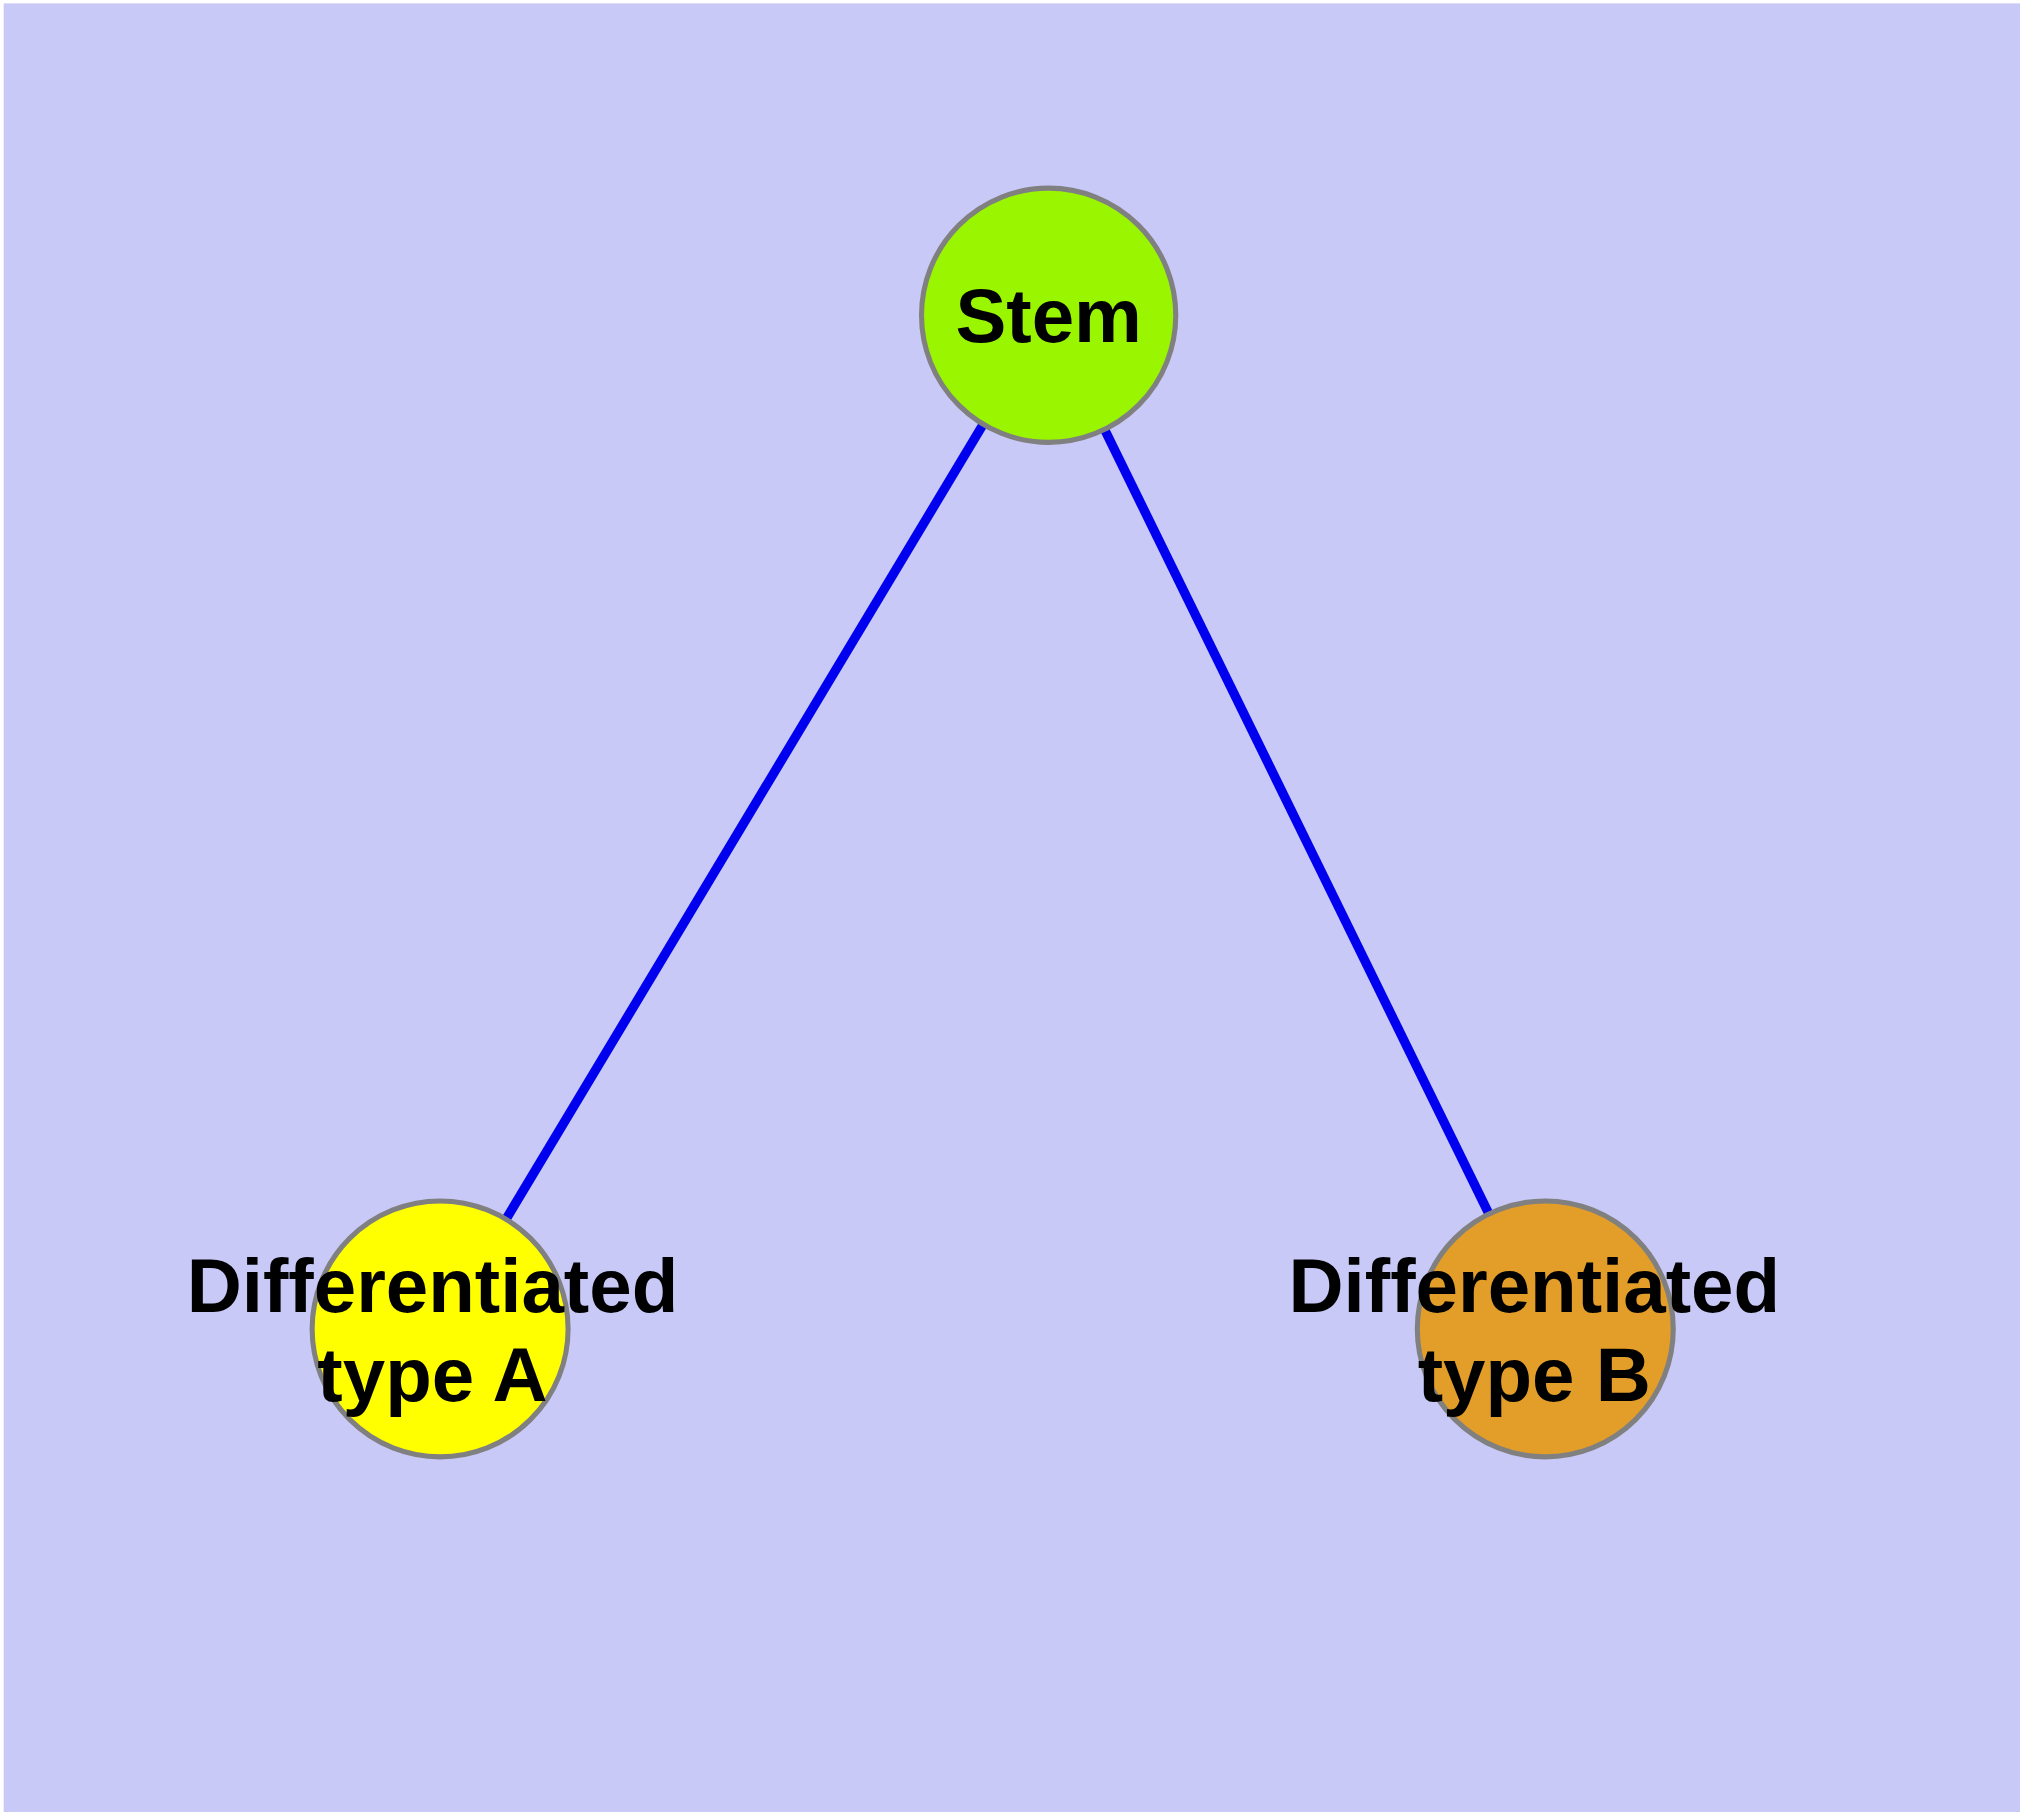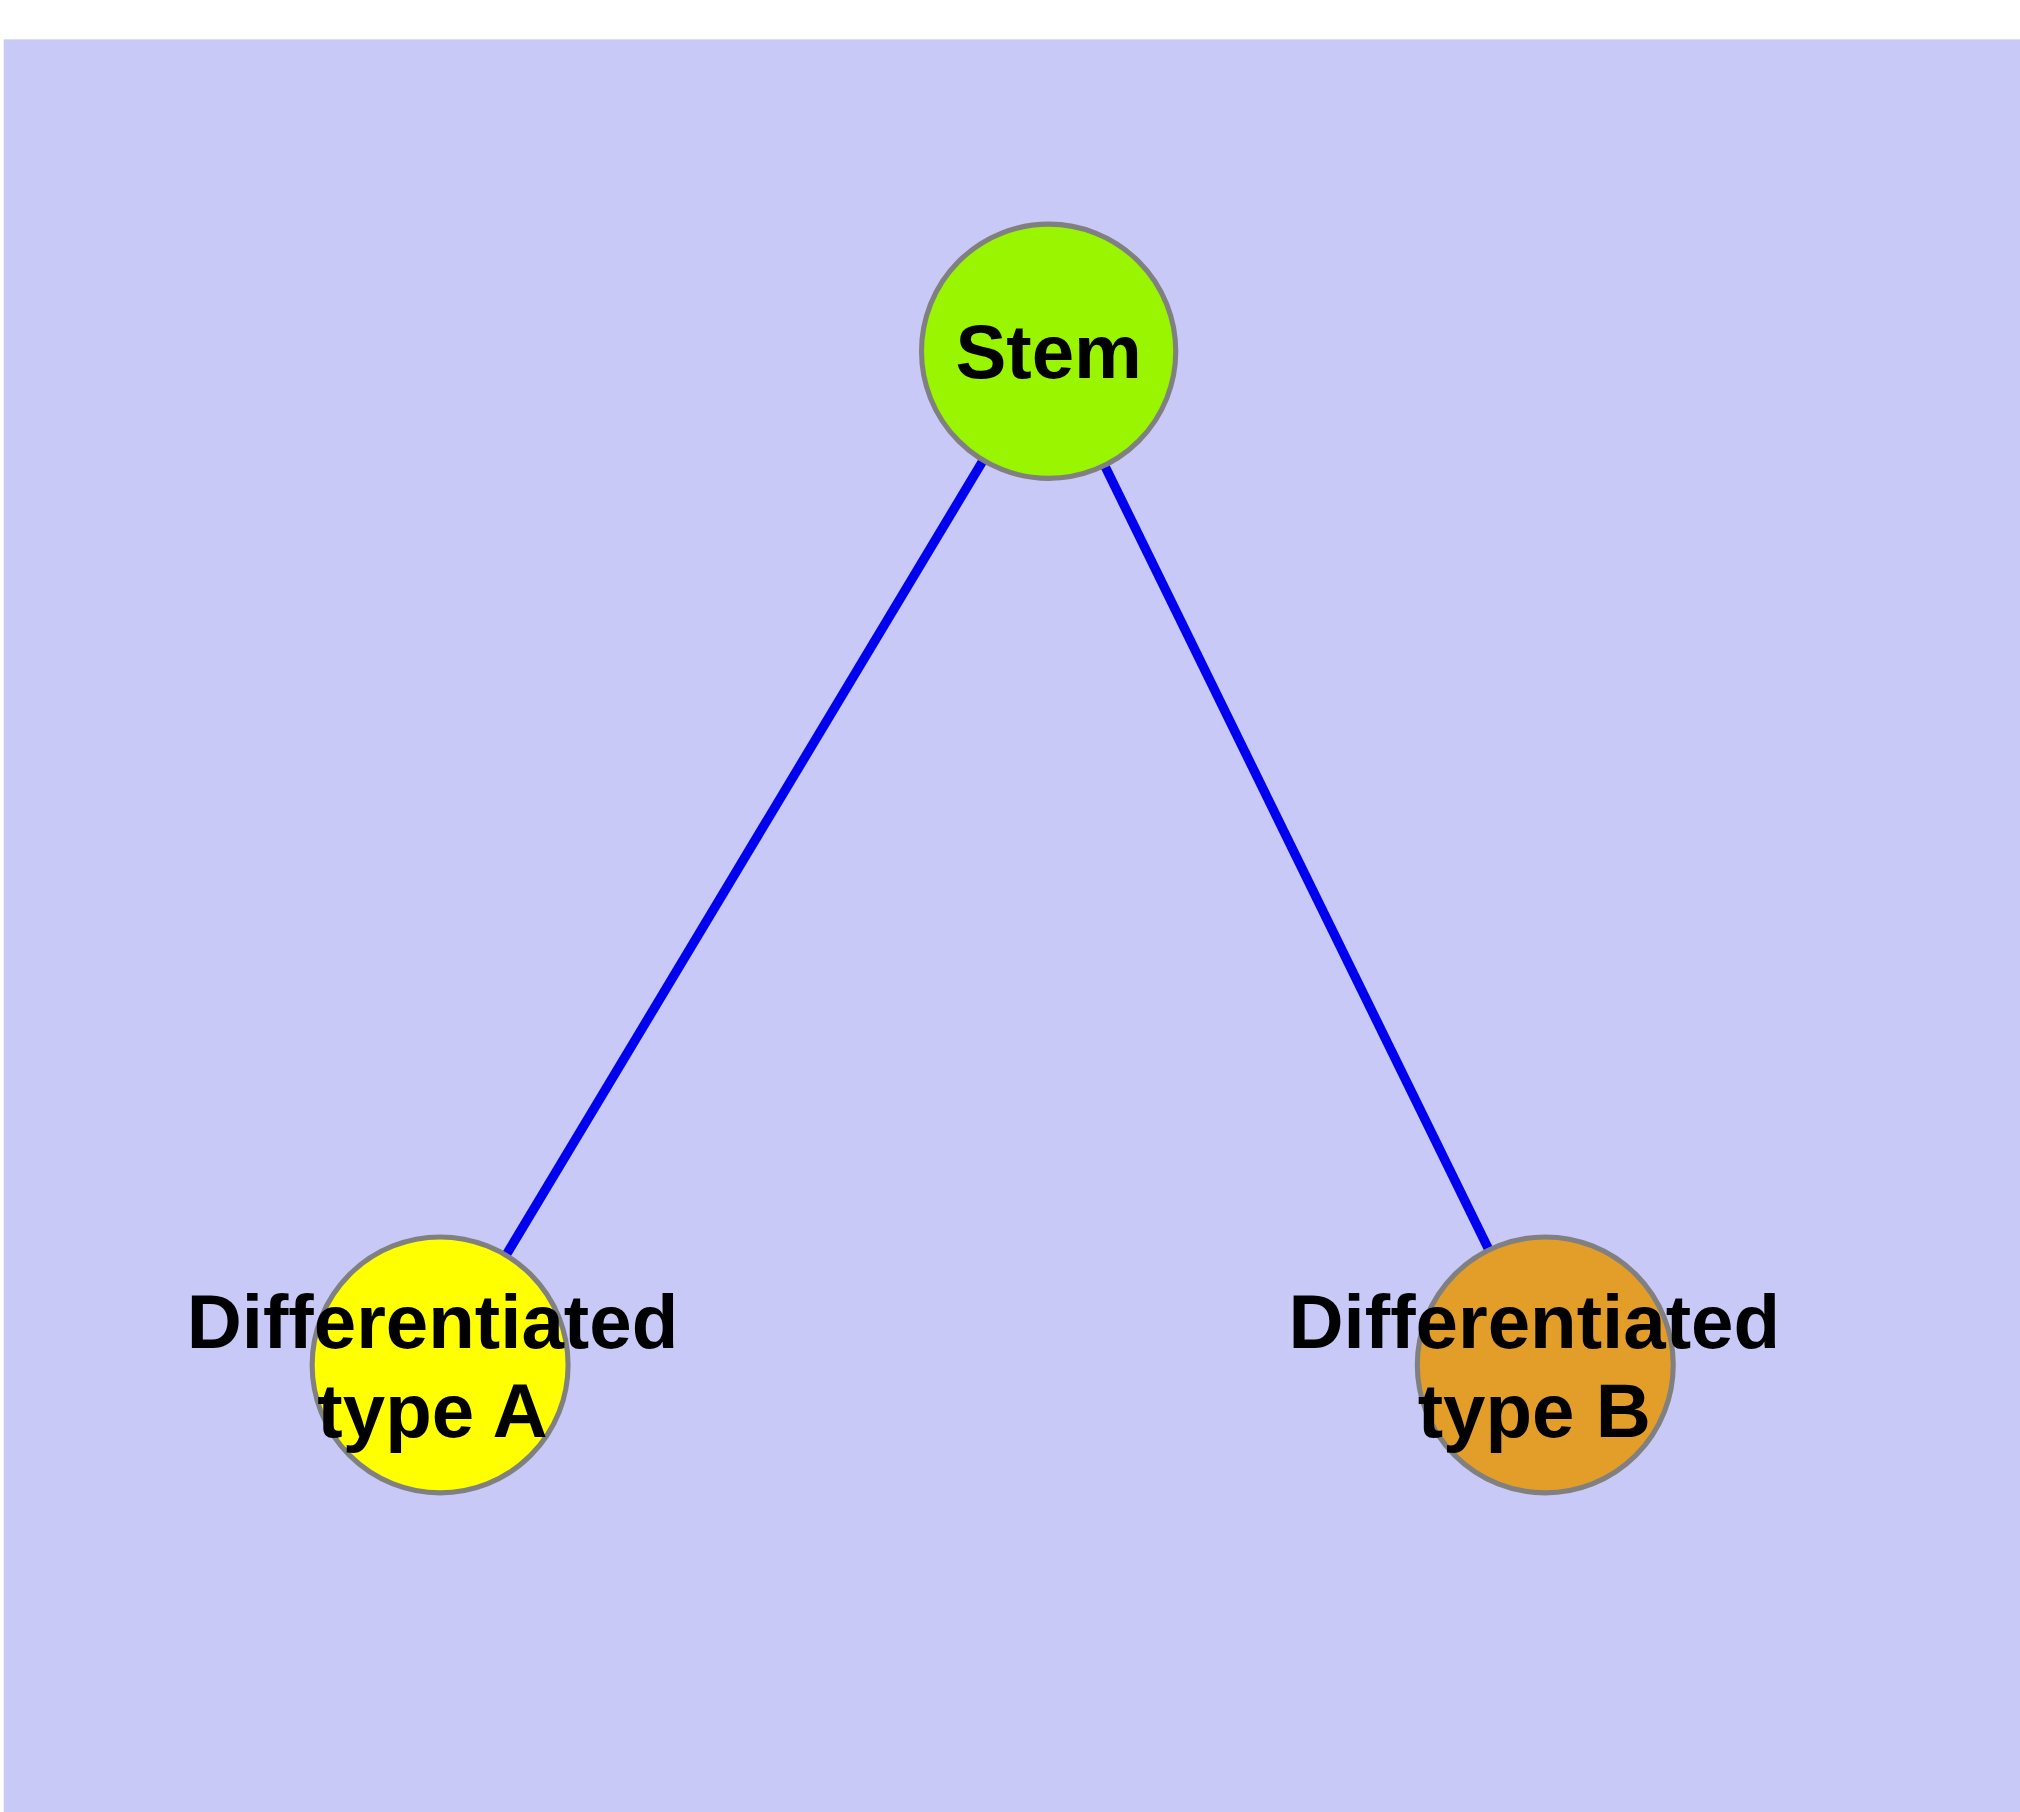--- a/index.html
+++ b/index.html
@@ -14,7 +14,6 @@
     position: relative;
     width: 2021px;
     height: 1408px;
-    margin-top: 36px;
   }
   svg {
     display: block;

